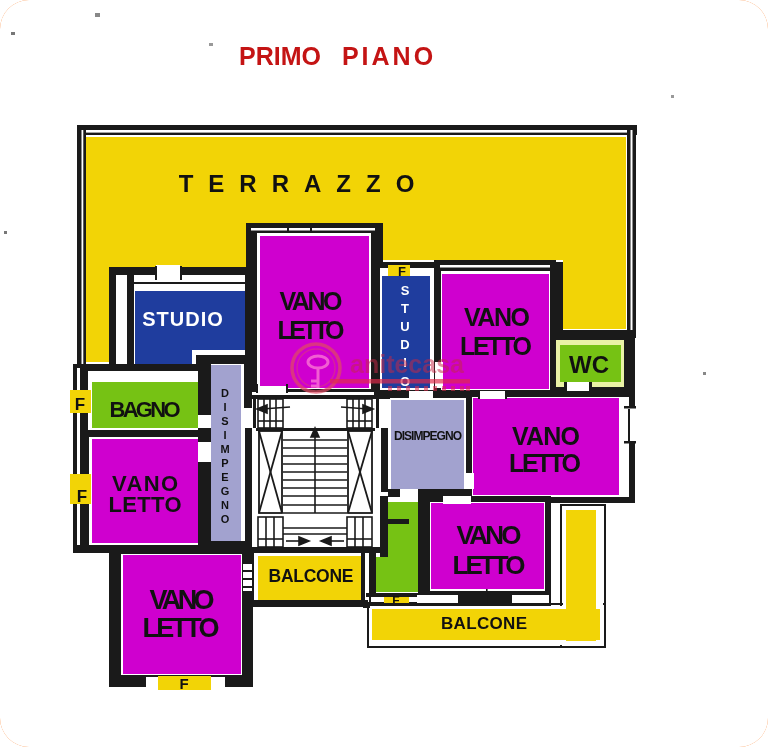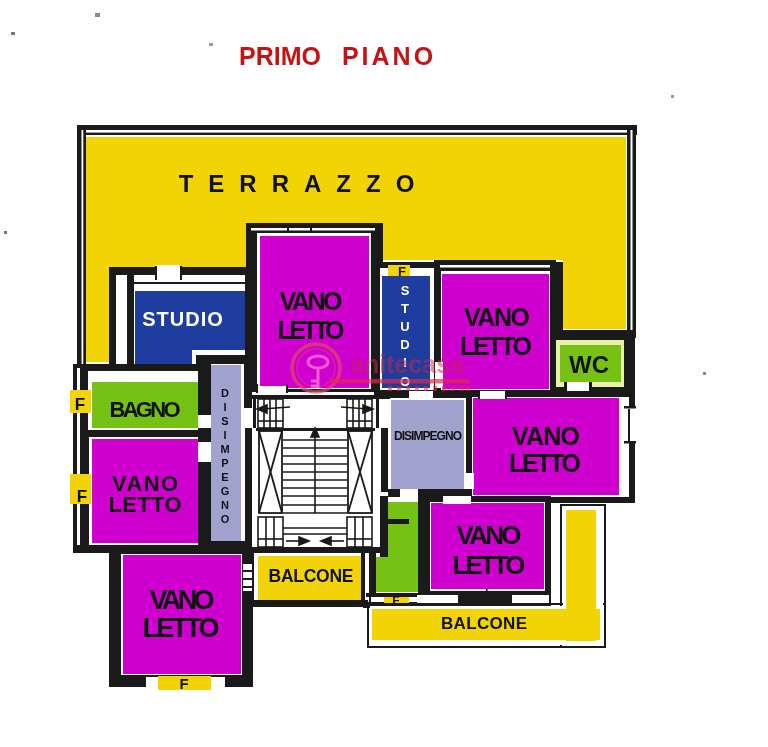--- a/index.html
+++ b/index.html
@@ -3,7 +3,7 @@
 <meta charset="utf-8">
 <style>
   html,body{margin:0;padding:0;background:#ffffff;}
-  .page{position:relative;width:768px;height:747px;background:#f97316;overflow:hidden;}
+  .page{position:relative;width:768px;height:747px;background:#f97316;overflow:hidden;border-radius:29px;}
   svg{display:block;}
   text{font-family:"Liberation Sans",sans-serif;font-weight:bold;}
 </style>

